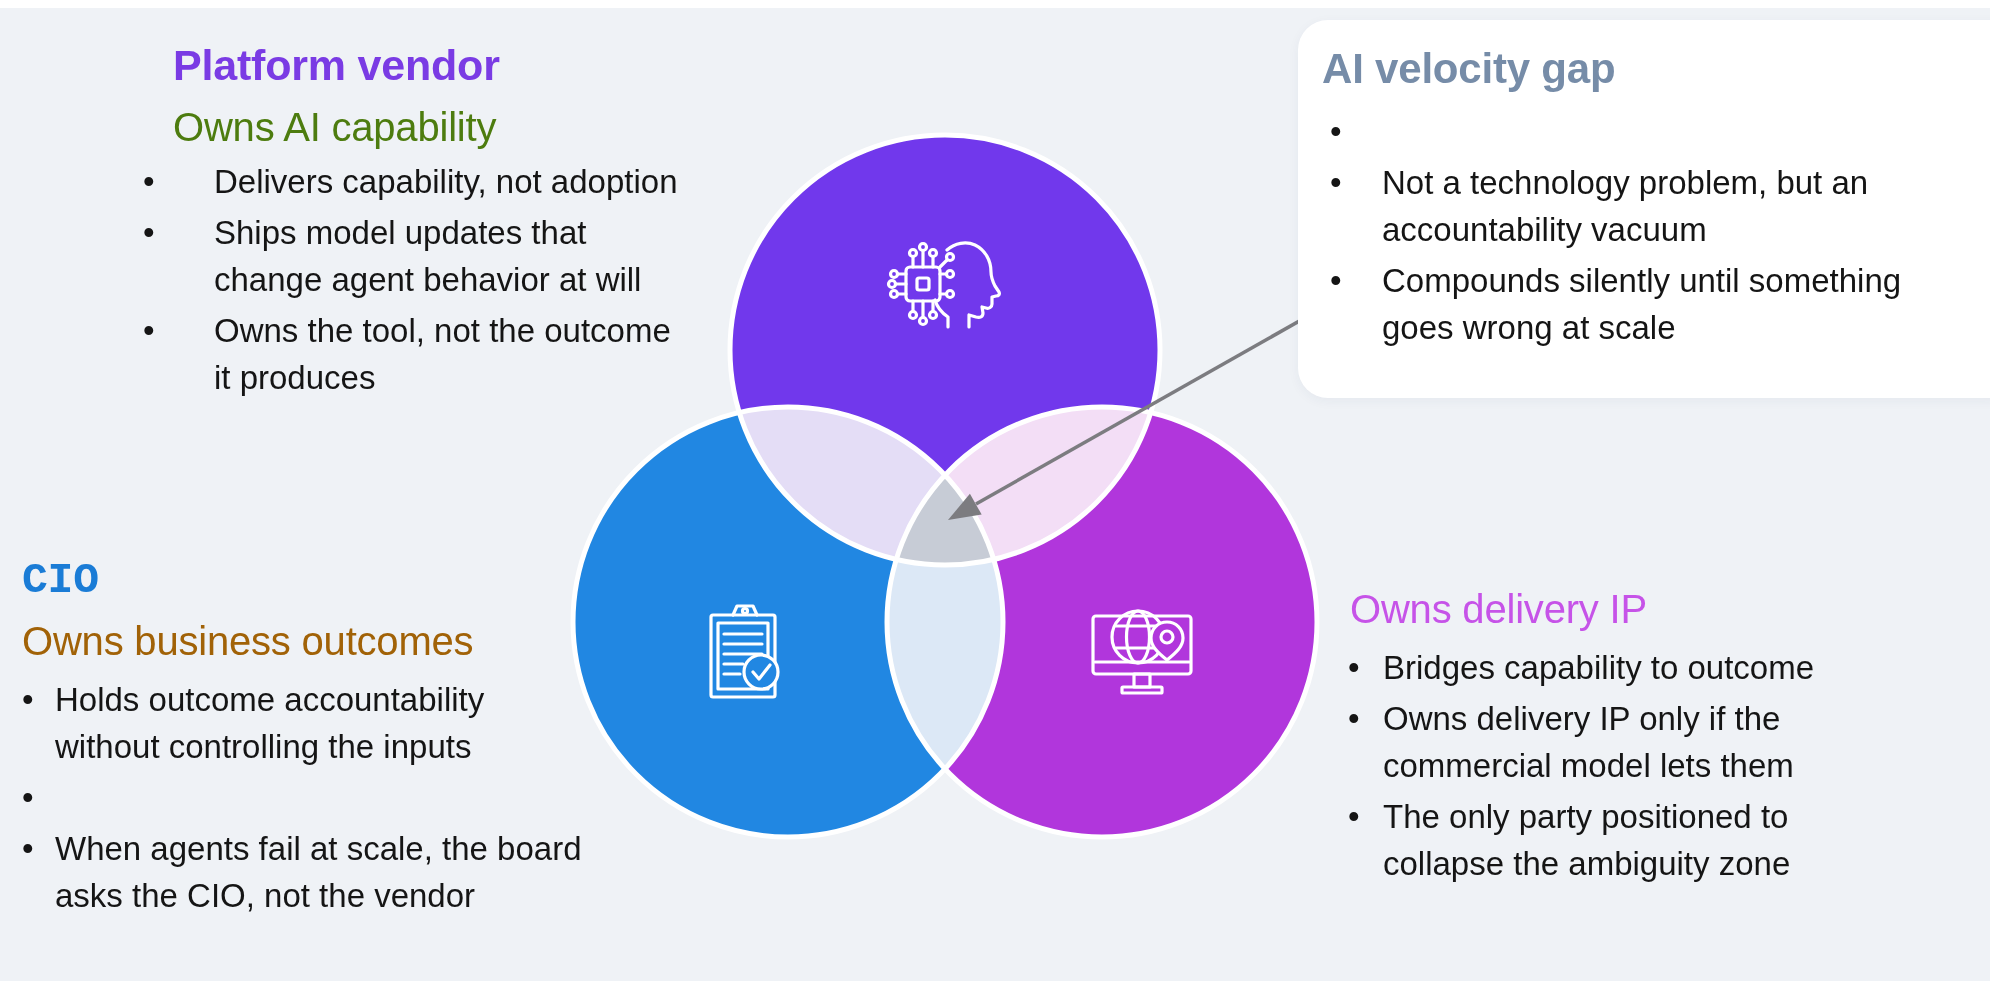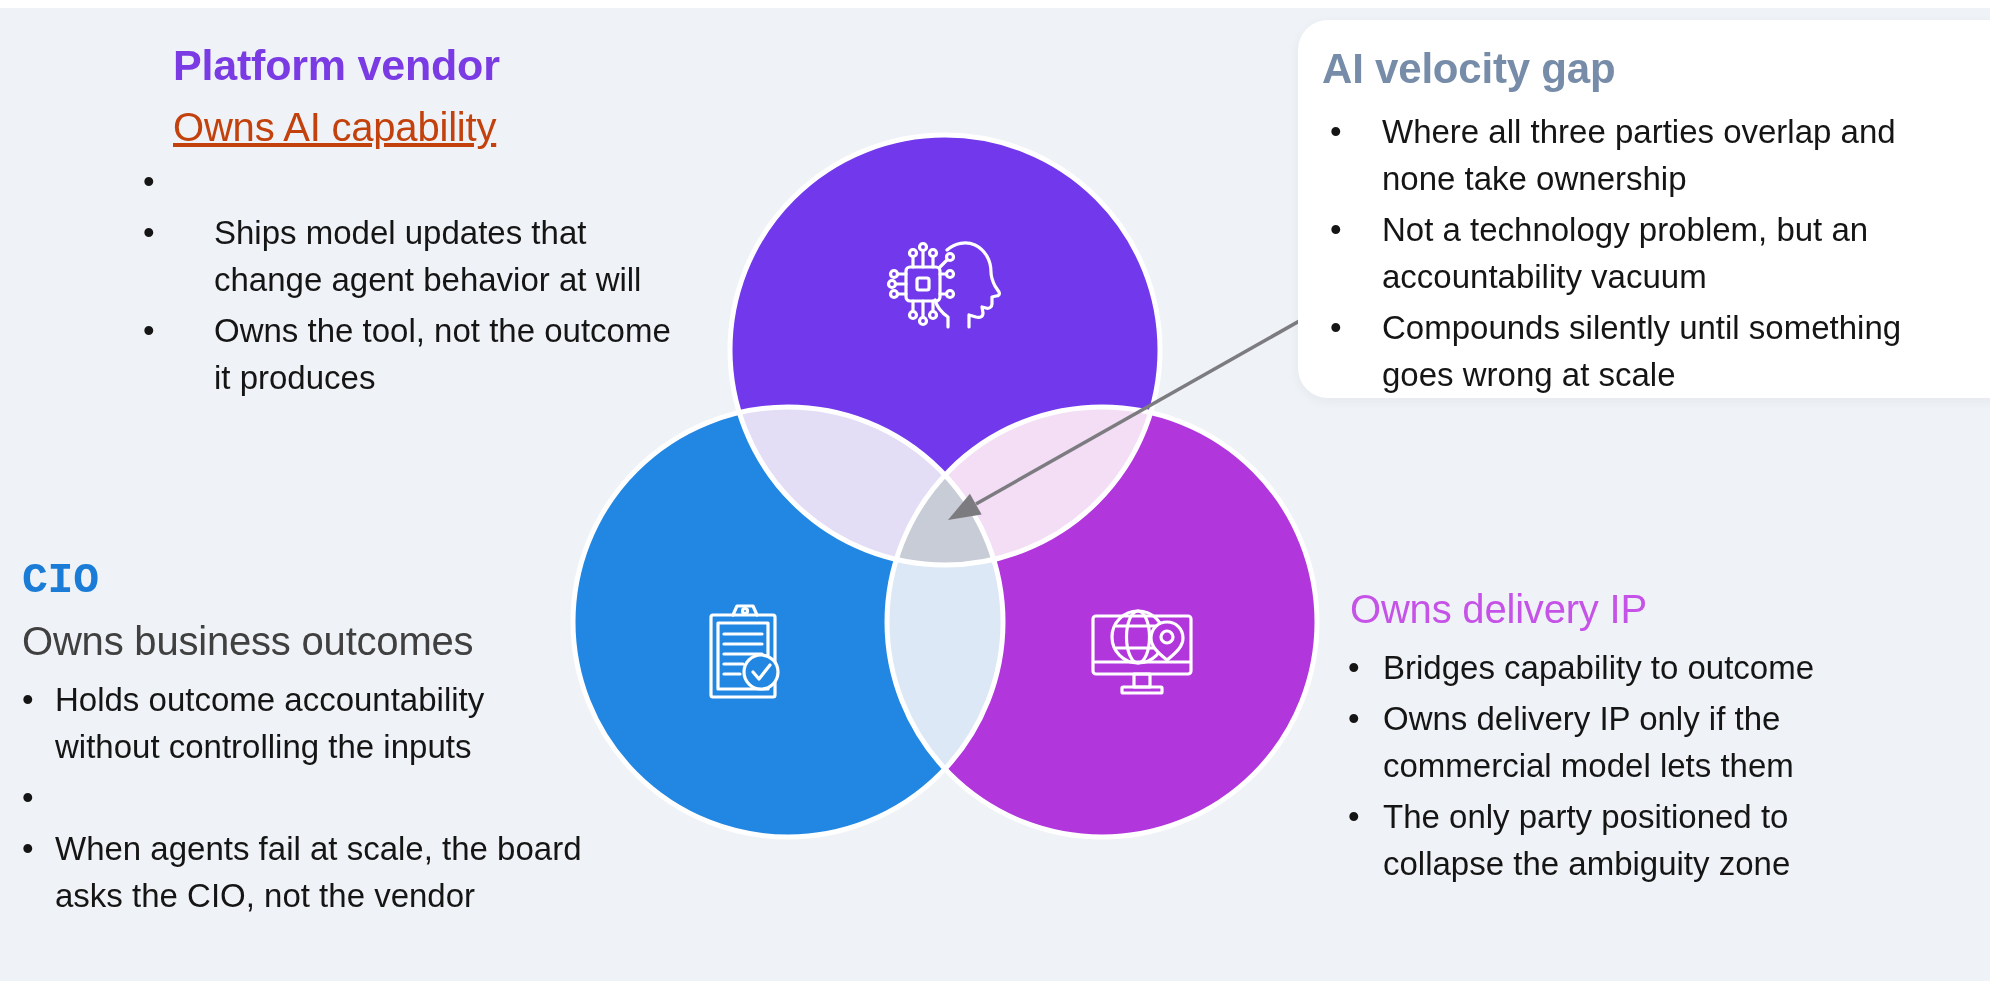--- a/index.html
+++ b/index.html
@@ -149,7 +149,7 @@
 
   <section class="tblock vendor">
     <h2 class="title" style="color: rgb(122, 59, 228);">Platform vendor</h2>
-    <div class="subtitle" style="color: #c2410c; text-decoration: underline;">Owns AI capability</div>
+    <div class="subtitle" style="color: #4d7c0f;">Owns AI capability</div>
     <ul class="bullets">
       <li class="bullet">
         <span class="dot">•</span>

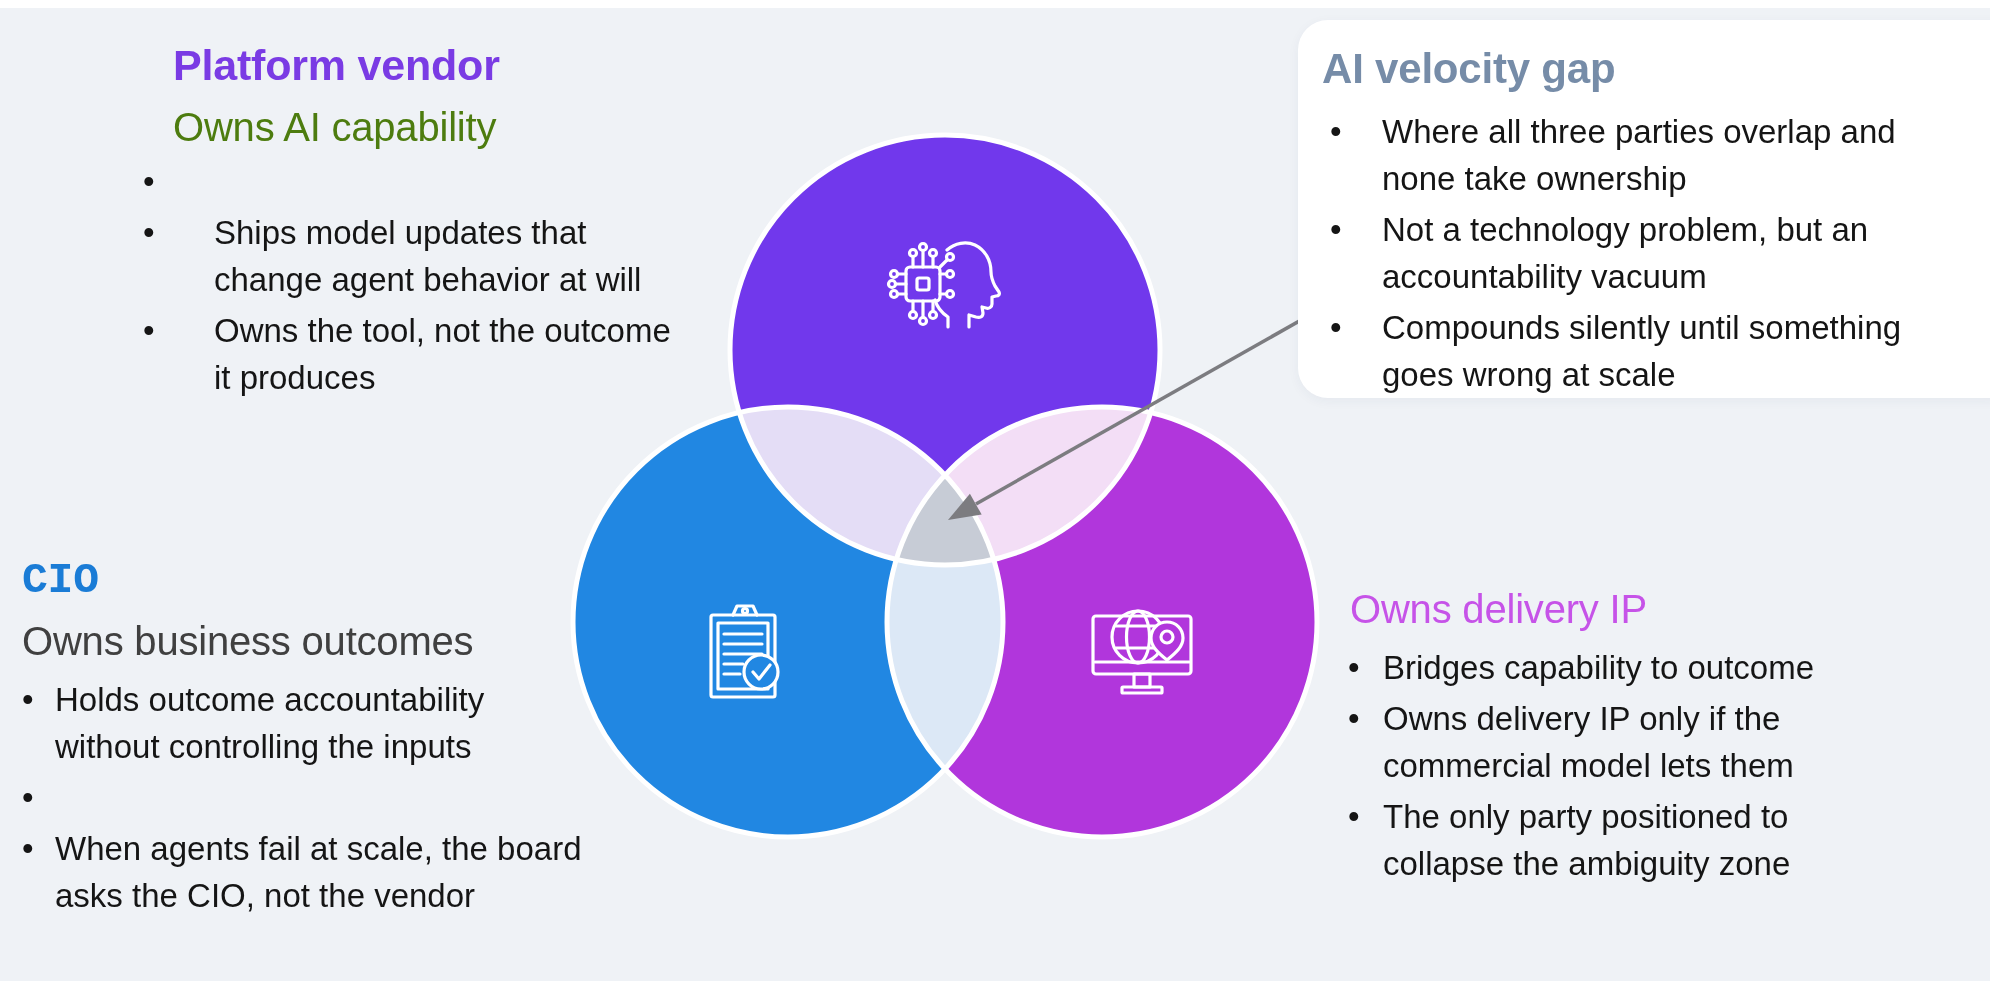--- a/index.html
+++ b/index.html
@@ -212,8 +212,6 @@
     <ul class="bullets">
       <li class="bullet">
         <span class="dot">•</span>
-        <span class="btext">Where all three parties overlap and
-none take ownership</span>
       </li>
       <li class="bullet">
         <span class="dot">•</span>

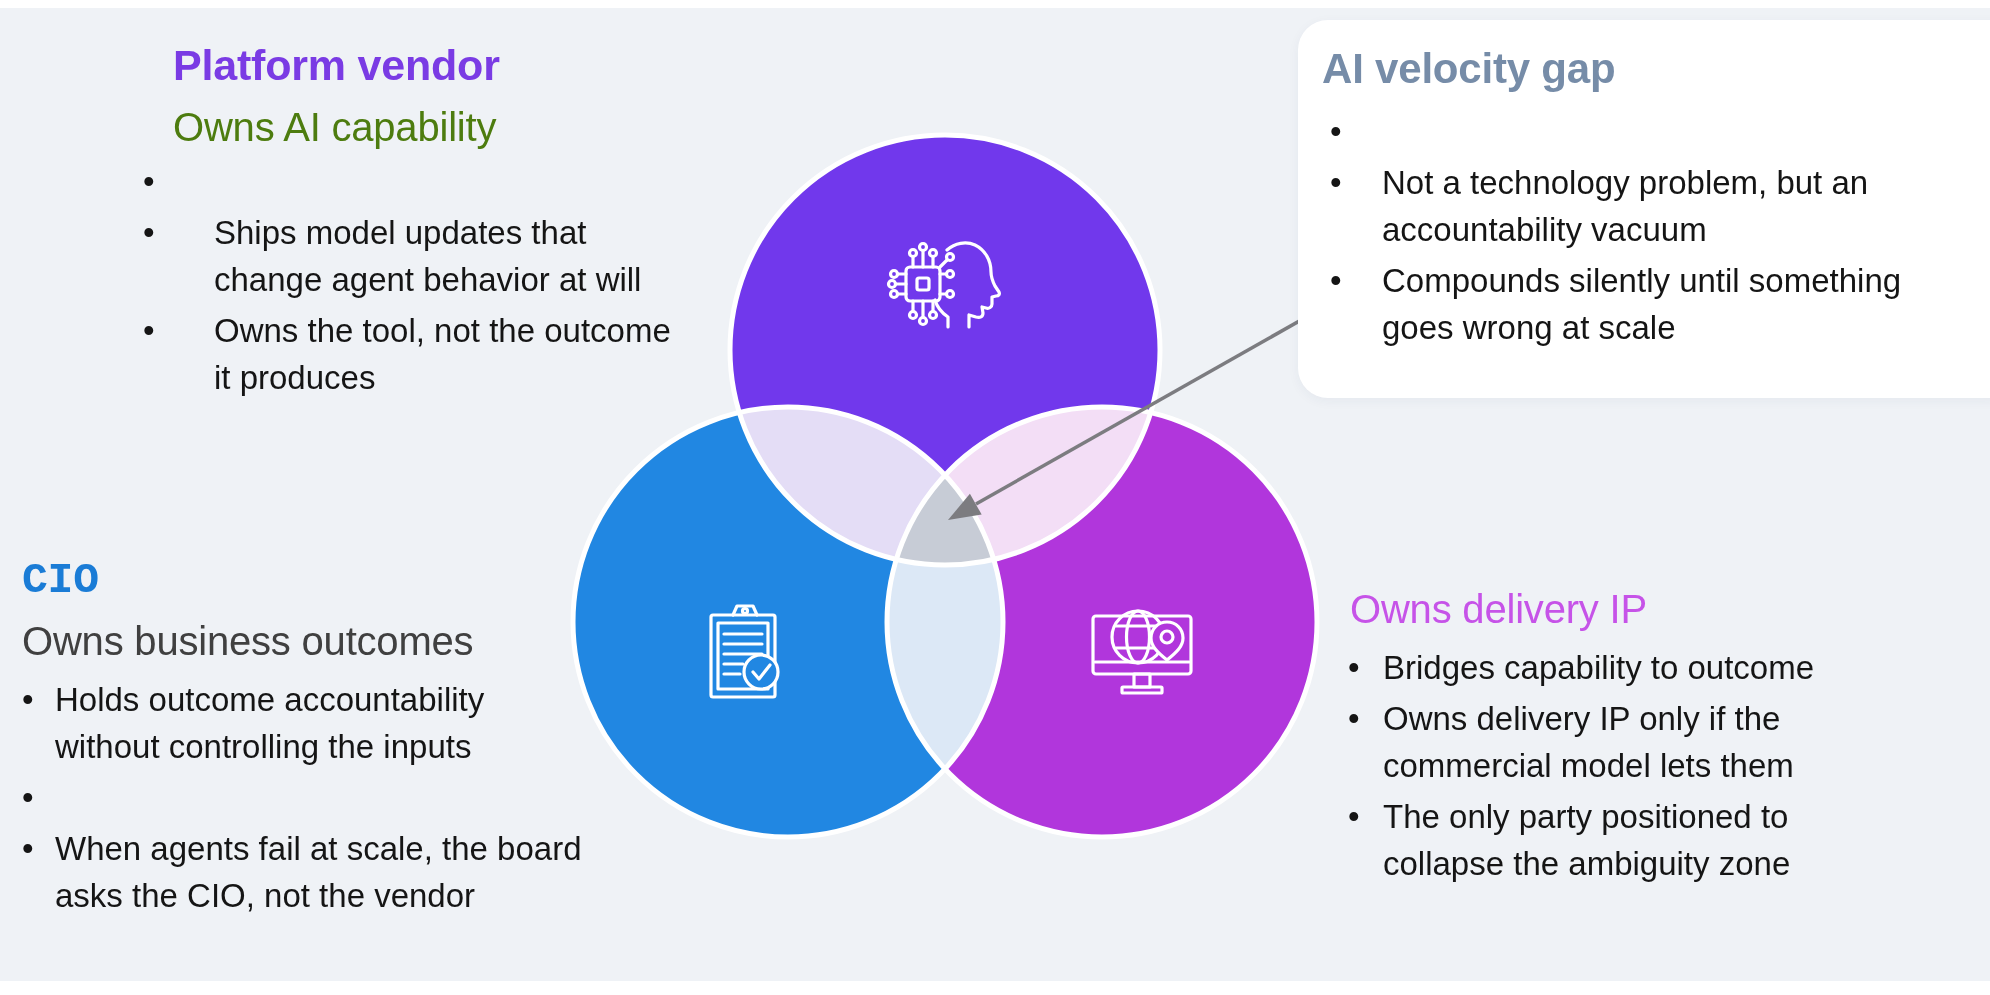--- a/index.html
+++ b/index.html
@@ -153,6 +153,7 @@
     <ul class="bullets">
       <li class="bullet">
         <span class="dot">•</span>
+        <span class="btext">Delivers capability, not adoption</span>
       </li>
       <li class="bullet">
         <span class="dot">•</span>

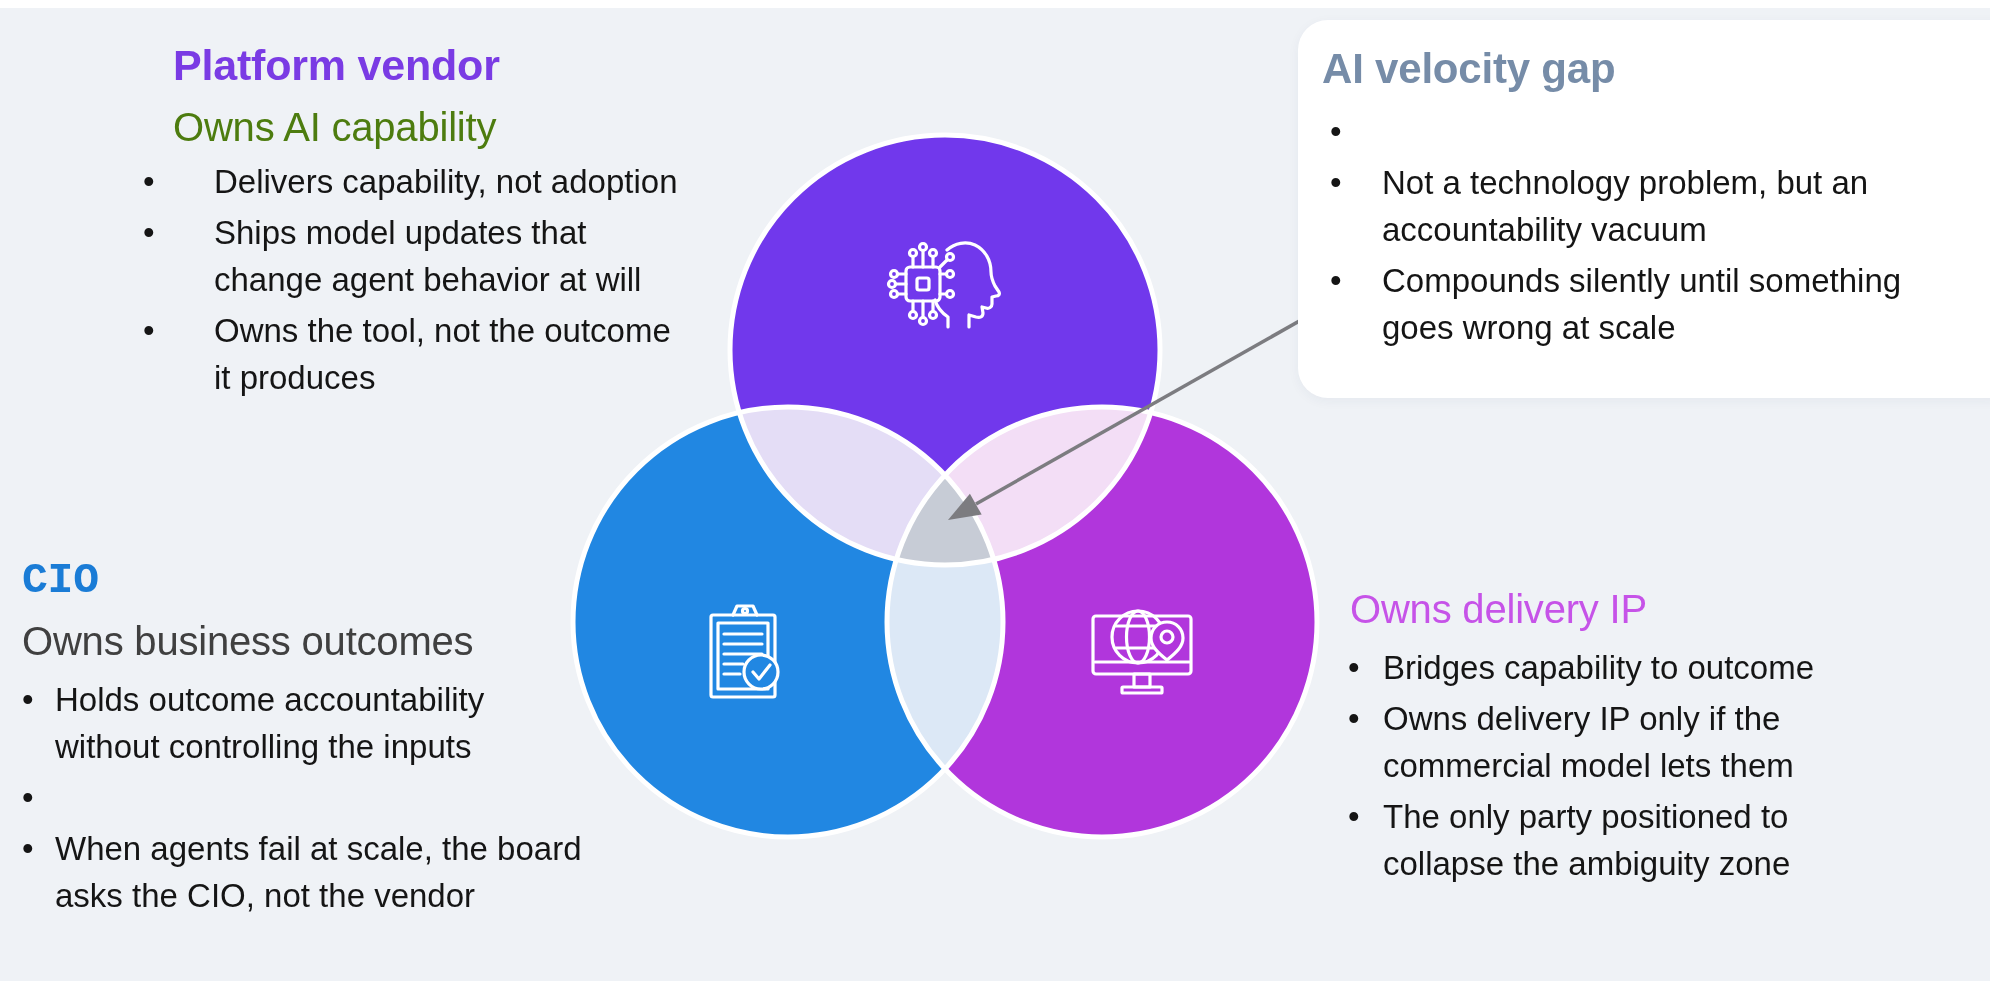--- a/index.html
+++ b/index.html
@@ -170,7 +170,7 @@
 
   <section class="tblock cio">
     <h2 class="title" style="color: rgb(26, 124, 214); font-family: Liberation Mono, monospace;">CIO</h2>
-    <div class="subtitle" style="color: #404040;">Owns business outcomes</div>
+    <div class="subtitle" style="color: #a16207;">Owns business outcomes</div>
     <ul class="bullets">
       <li class="bullet">
         <span class="dot">•</span>

